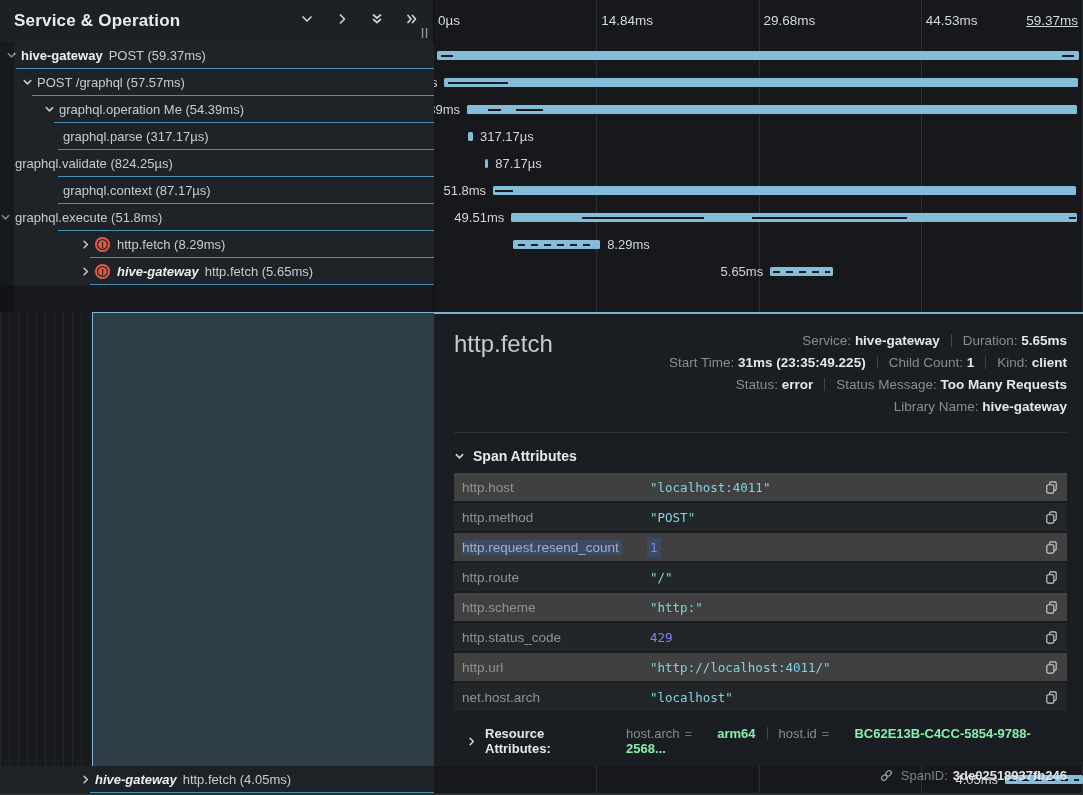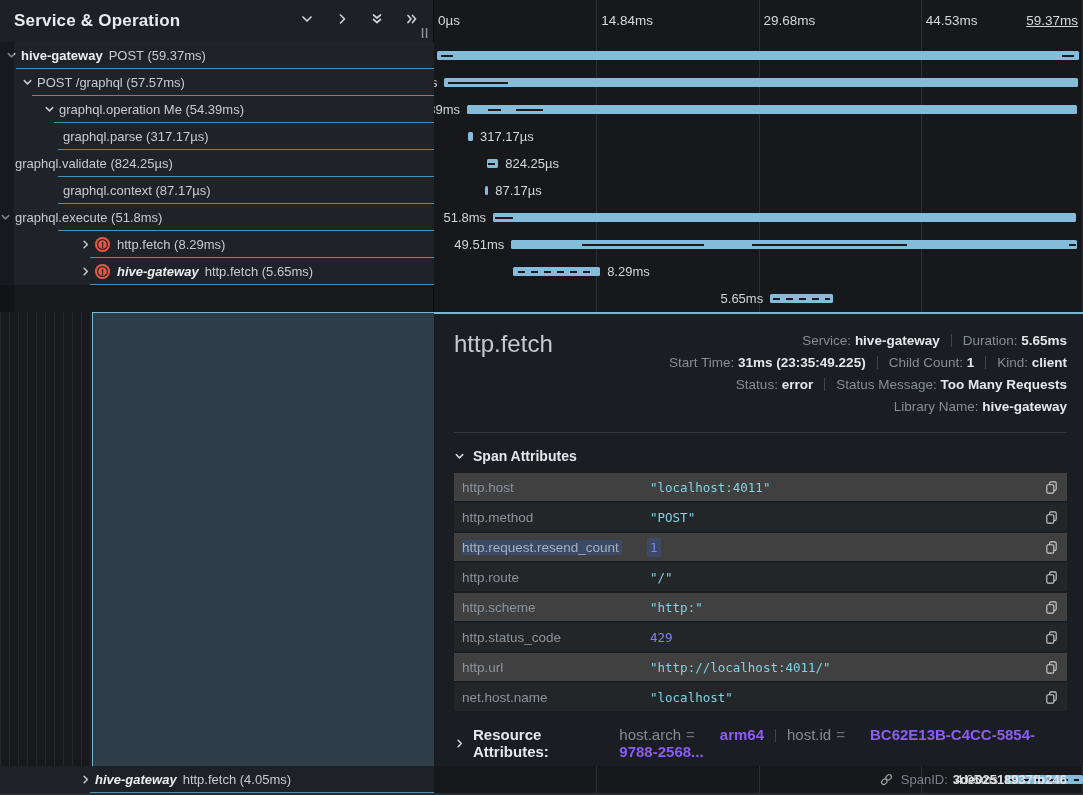--- a/index.html
+++ b/index.html
@@ -264,12 +264,6 @@
           <span class="blabel" style="left: calc(6% + 7px);">317.17µs</span>
         </div>
         <div class="brow">
-          <div class="bar" style="left: 8.2%; width: 1.7%;">
-            <div class="dashes"></div>
-          </div>
-          <span class="blabel" style="left: calc(9.9% + 7px);">824.25µs</span>
-        </div>
-        <div class="brow">
           <div class="bar" style="left: 7.9%; width: 0.45%;"></div>
           <span class="blabel" style="left: calc(8.35% + 7px);">87.17µs</span>
         </div>

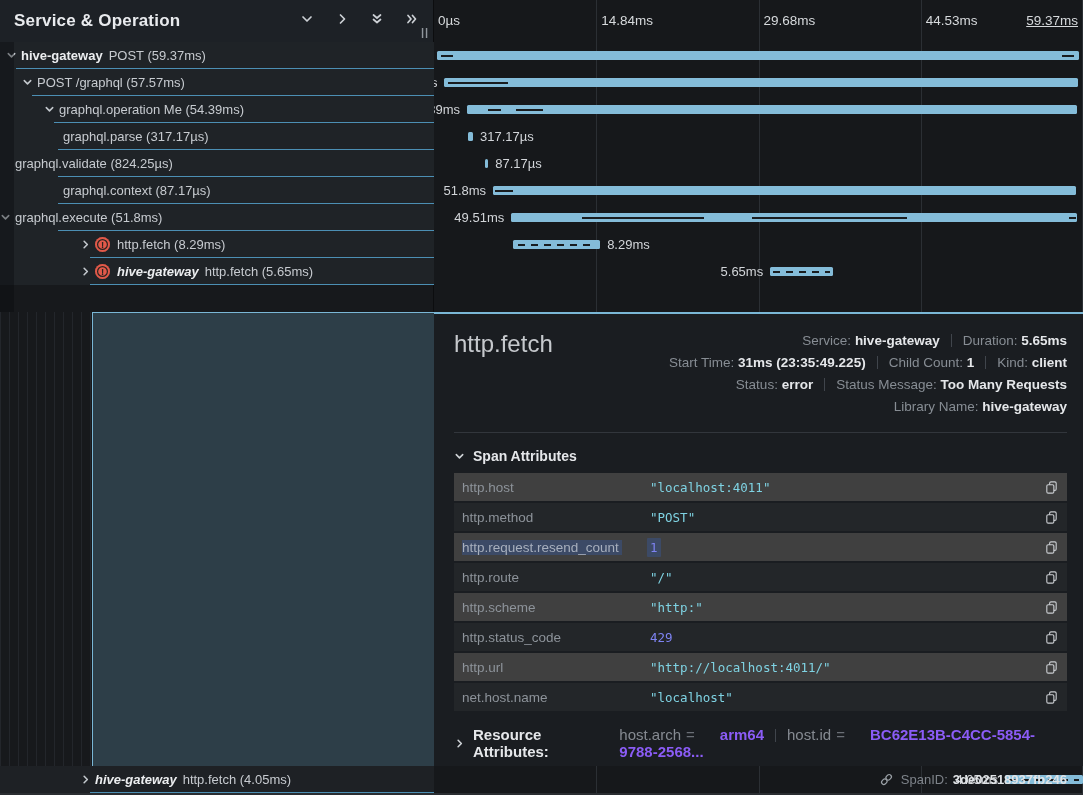--- a/index.html
+++ b/index.html
@@ -386,7 +386,7 @@
             </span>
           </div>
           <div class="arow even">
-            <div class="akey">net.host.name</div>
+            <div class="akey">net.host.arch</div>
             <div class="aval string">"localhost"</div>
             <span class="acopy">
               <svg width="15" height="15" viewBox="0 0 16 16" fill="none" stroke="currentColor" stroke-width="1.2">

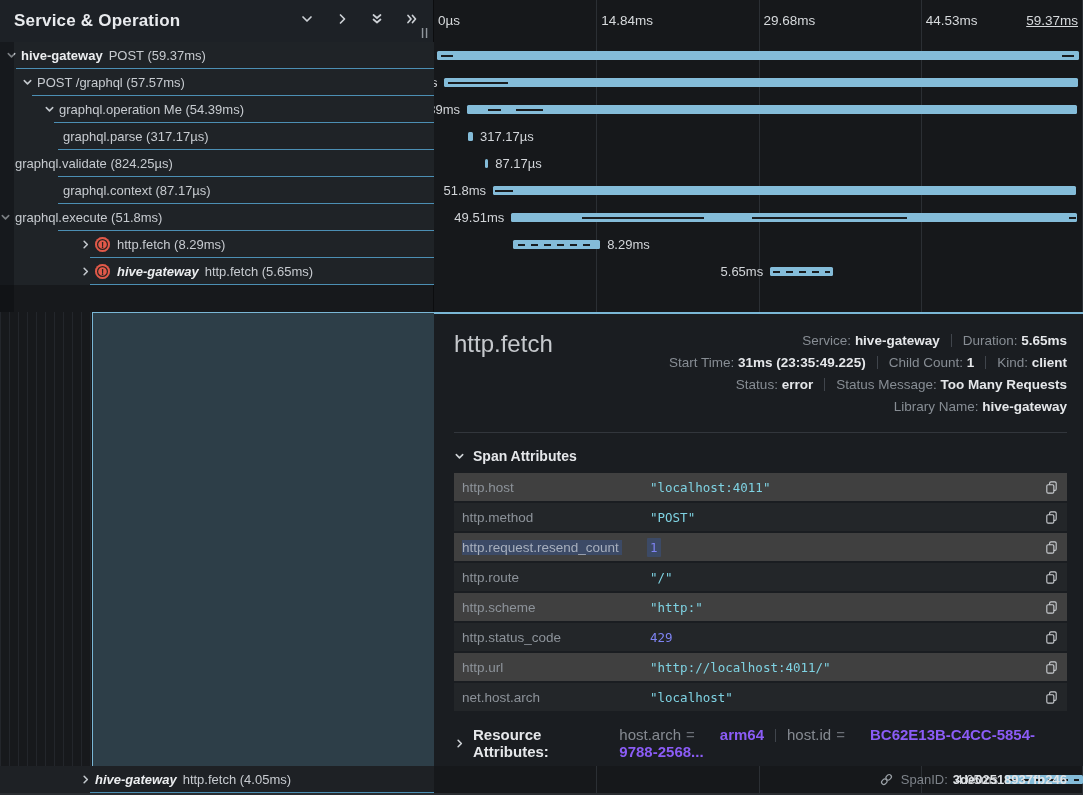--- a/index.html
+++ b/index.html
@@ -72,7 +72,7 @@
   .aval.string{color:var(--str);}
   .aval.number{color:var(--num);}
   .acopy{margin-left:auto;color:#c9ccd0;display:flex;align-items:center;cursor:pointer;}
-  .rarow{display:flex;align-items:center;padding:13px 16px 0 20px;font-size:15px;color:#868b92;}
+  .rarow{display:flex;align-items:center;padding:13px 16px 0 32px;font-size:13px;color:#868b92;}
   .rarow .chev{color:#cfd3d7;margin-right:8px;display:flex;}
   .rarow .rtitle{color:#e5e7ea;font-weight:bold;margin-right:14px;}
   .rarow b{color:#8b5cf6;font-weight:bold;margin-left:20px;}

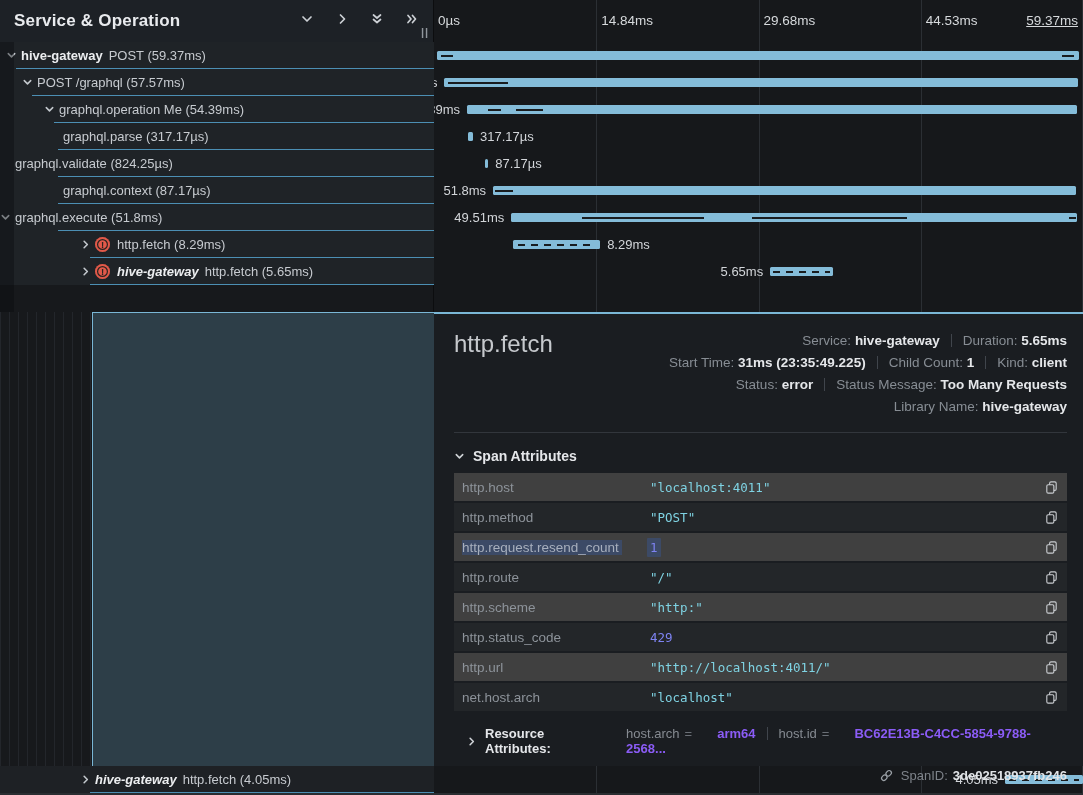--- a/index.html
+++ b/index.html
@@ -75,7 +75,7 @@
   .rarow{display:flex;align-items:center;padding:13px 16px 0 32px;font-size:13px;color:#868b92;}
   .rarow .chev{color:#cfd3d7;margin-right:8px;display:flex;}
   .rarow .rtitle{color:#e5e7ea;font-weight:bold;margin-right:14px;}
-  .rarow b{color:#8b5cf6;font-weight:bold;margin-left:20px;}
+  .rarow b{color:#86efac;font-weight:bold;margin-left:20px;}
   .rarow .eq{color:#6a6f76;margin:0 5px;}
   .spanid{display:flex;justify-content:flex-end;align-items:center;padding:12px 16px 0 0;font-size:13px;color:#7e838a;}
   .spanid b{color:#e0e3e6;font-weight:bold;margin-left:5px;}

